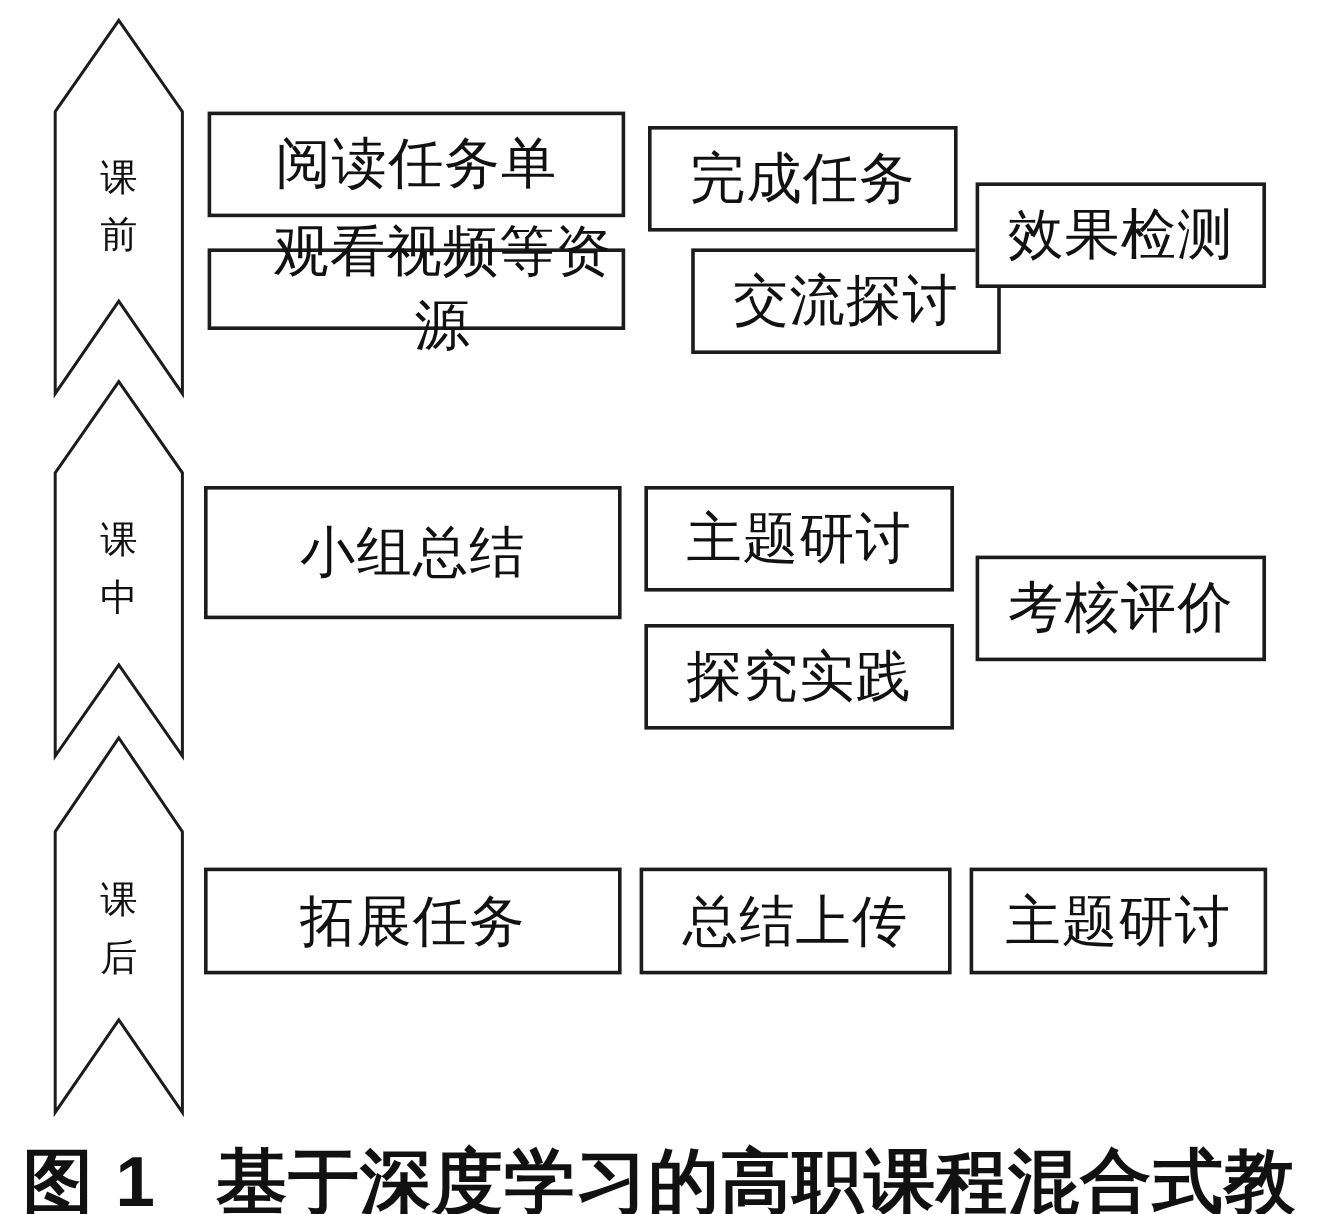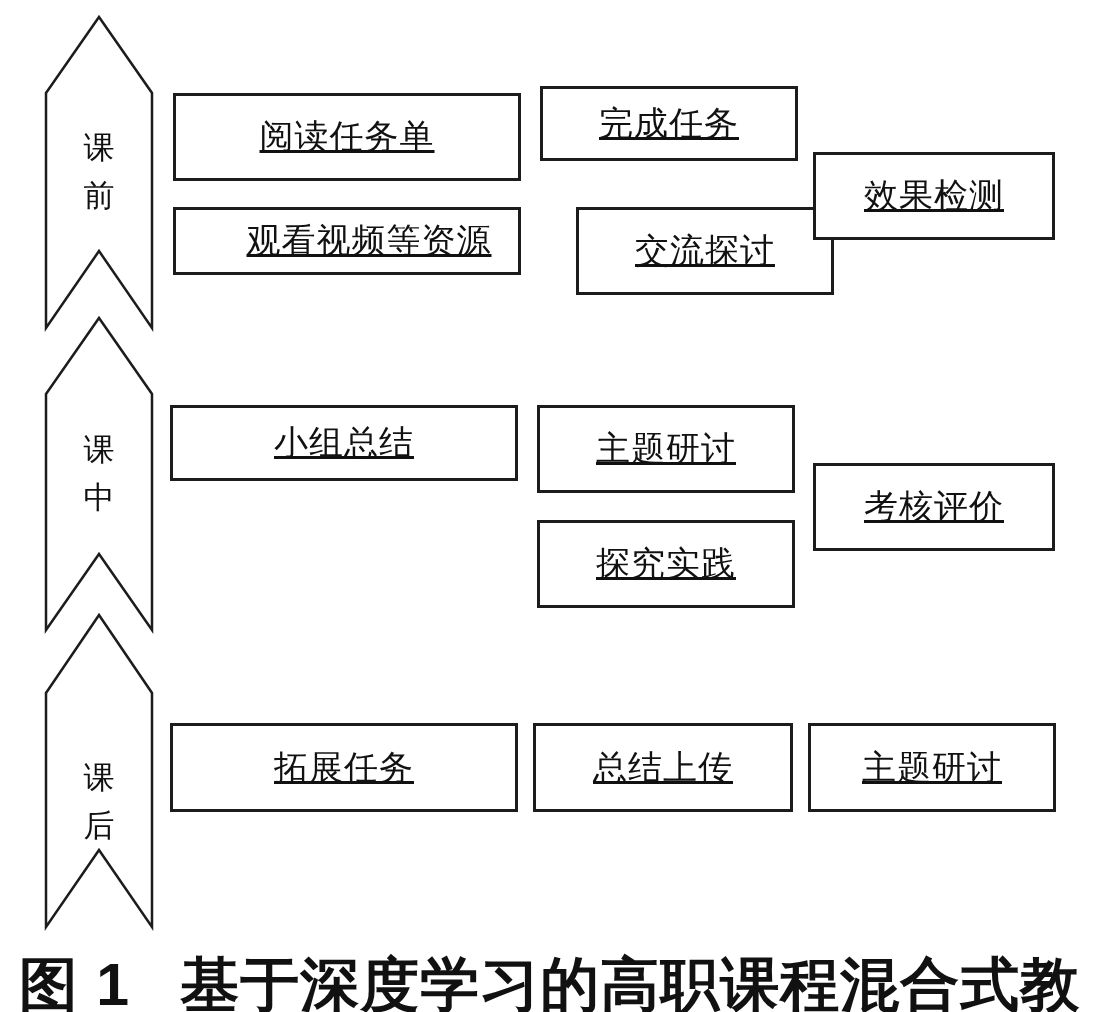--- a/index.html
+++ b/index.html
@@ -45,10 +45,9 @@
     display: flex;
     align-items: center;
     justify-content: center;
-    font-size: 34px;
+    font-size: 46px;
     letter-spacing: 1px;
     text-align: center;
-    text-decoration: underline;
   }
   #caption {
     position: absolute;

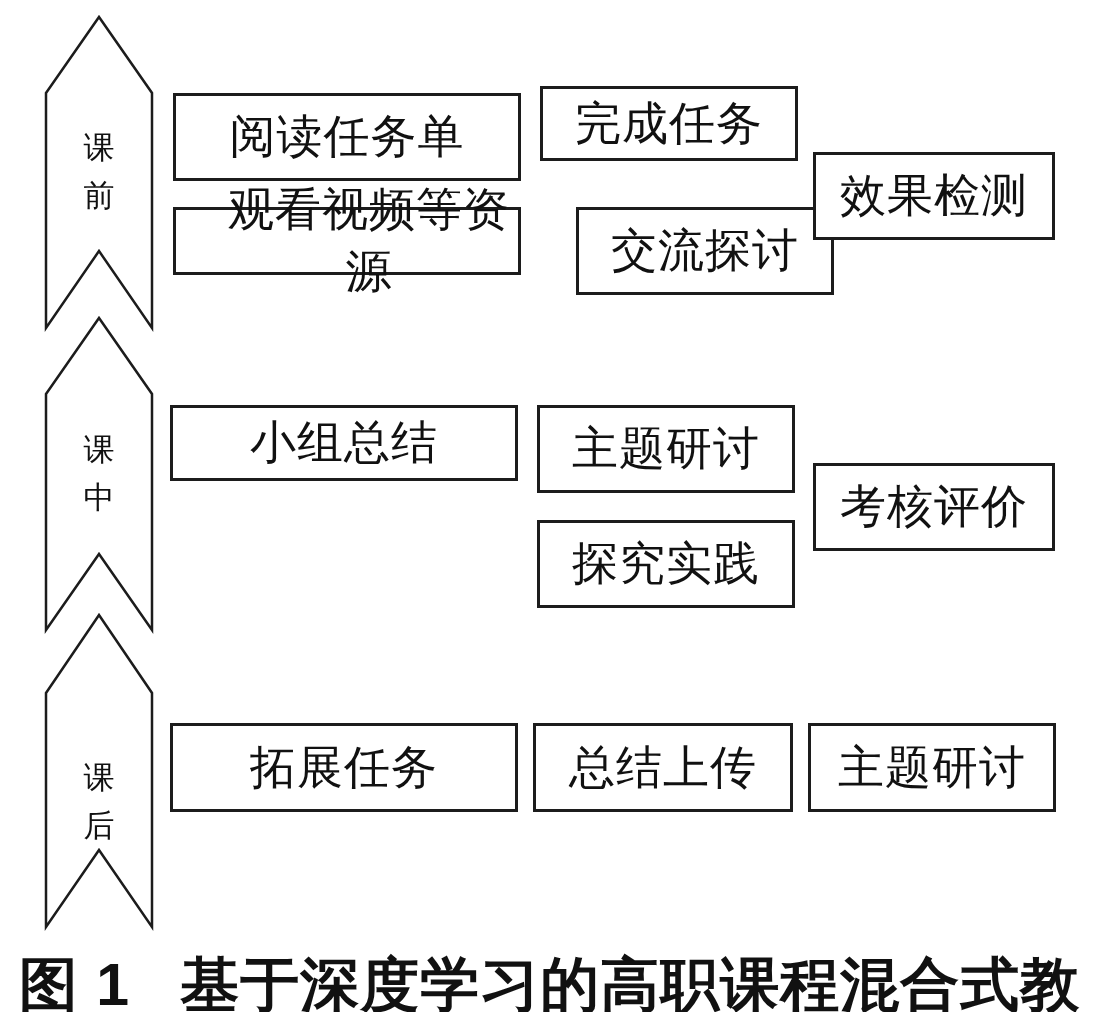--- a/index.html
+++ b/index.html
@@ -80,7 +80,7 @@
   <div class="banner-label" style="left:99px; top:774px;margin-top:28px;">课后</div>
 
   <div class="box" style="left:173px; top:93px; width:348px; height:88px;">阅读任务单</div>
-  <div class="box" style="left:540px; top:86px; width:258px; height:75px;">完成任务</div>
+  <div class="box" style="left:540px; top:105px; width:258px; height:88px;">完成任务</div>
   <div class="box" style="left:173px; top:207px; width:348px; height:68px;padding-left:44px;">观看视频等资源</div>
   <div class="box" style="left:540px; top:207px; width:258px; height:88px;margin-left:36px;">交流探讨</div>
   <div class="box" style="left:813px; top:152px; width:242px; height:88px;">效果检测</div>

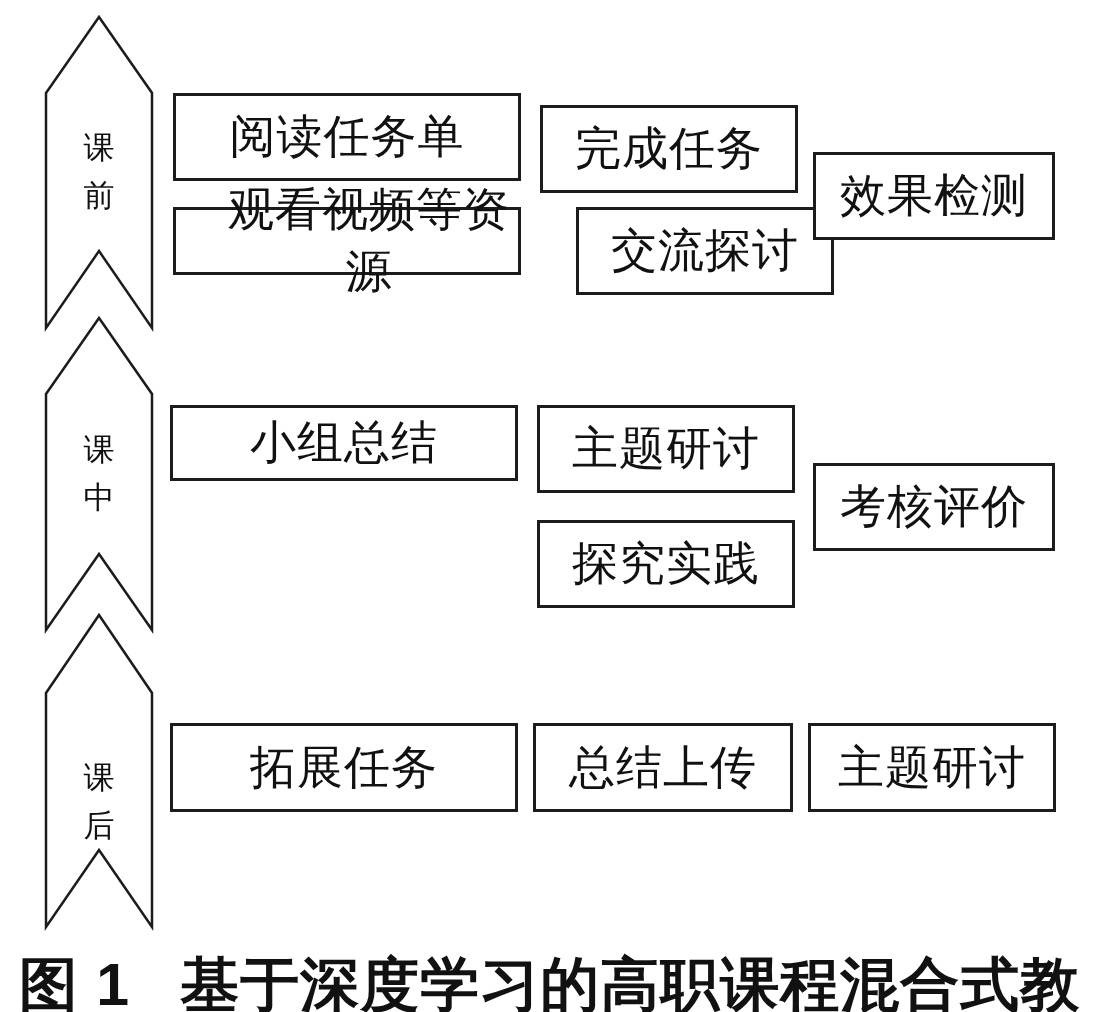--- a/index.html
+++ b/index.html
@@ -85,7 +85,7 @@
   <div class="box" style="left:540px; top:207px; width:258px; height:88px;margin-left:36px;">交流探讨</div>
   <div class="box" style="left:813px; top:152px; width:242px; height:88px;">效果检测</div>
 
-  <div class="box" style="left:170px; top:405px; width:348px; height:76px;">小组总结</div>
+  <div class="box" style="left:170px; top:405px; width:348px; height:111px;">小组总结</div>
   <div class="box" style="left:537px; top:405px; width:258px; height:88px;">主题研讨</div>
   <div class="box" style="left:537px; top:520px; width:258px; height:88px;">探究实践</div>
   <div class="box" style="left:813px; top:463px; width:242px; height:88px;">考核评价</div>

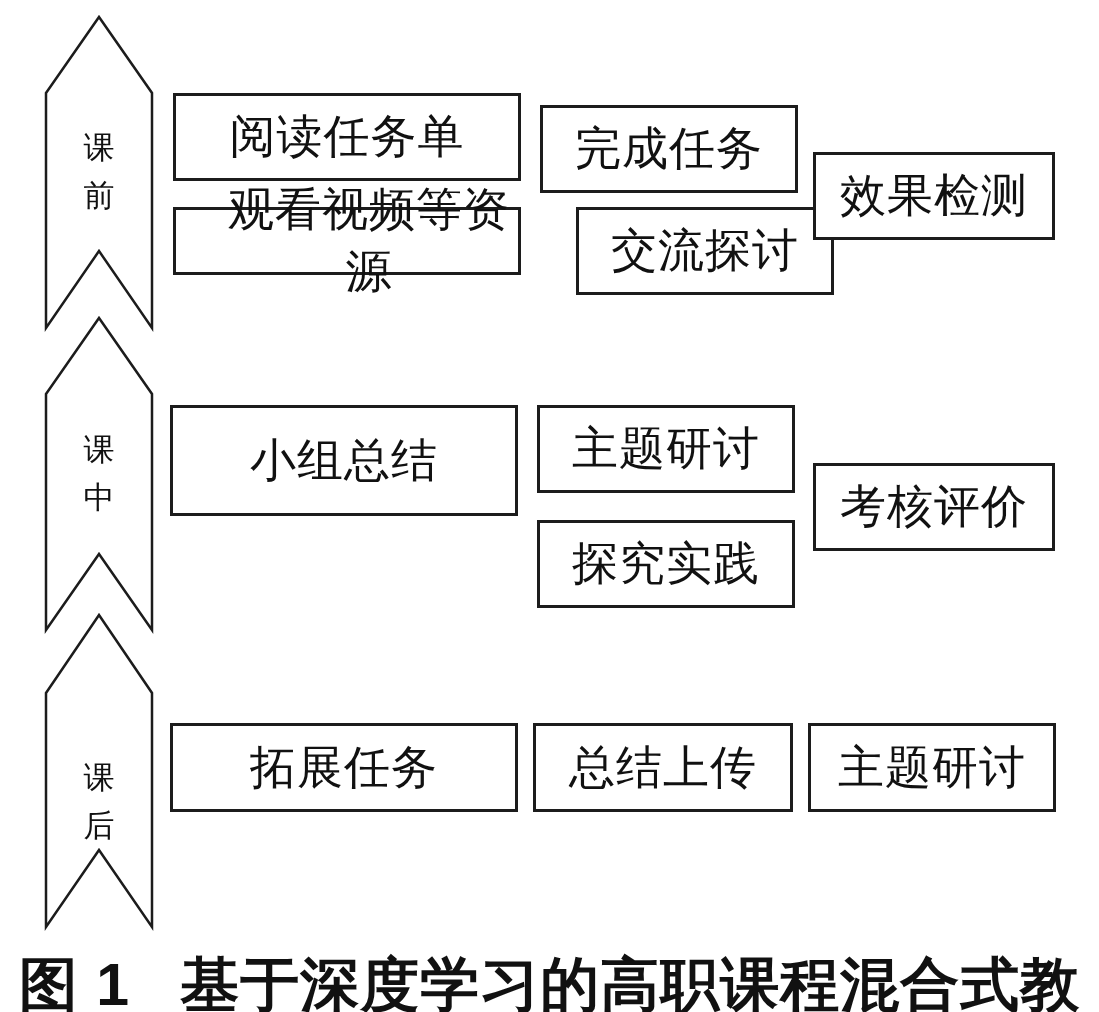--- a/index.html
+++ b/index.html
@@ -77,7 +77,7 @@
 
   <div class="banner-label" style="left:99px; top:172px;">课前</div>
   <div class="banner-label" style="left:99px; top:474px;">课中</div>
-  <div class="banner-label" style="left:99px; top:774px;margin-top:28px;">课后</div>
+  <div class="banner-label" style="left:99px; top:774px;">课后</div>
 
   <div class="box" style="left:173px; top:93px; width:348px; height:88px;">阅读任务单</div>
   <div class="box" style="left:540px; top:105px; width:258px; height:88px;">完成任务</div>

